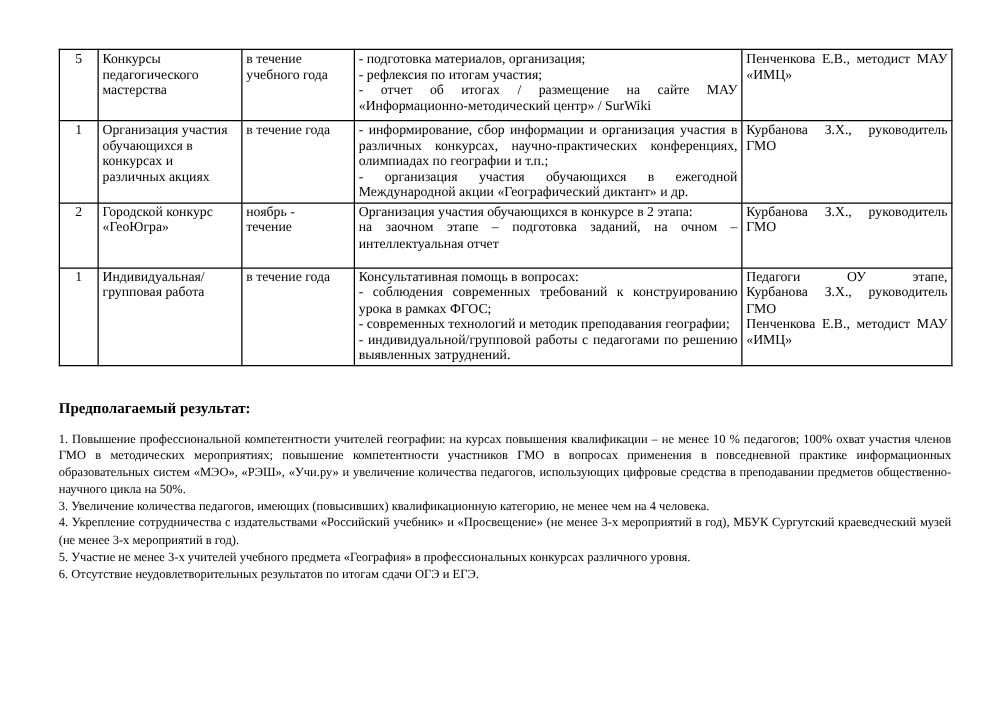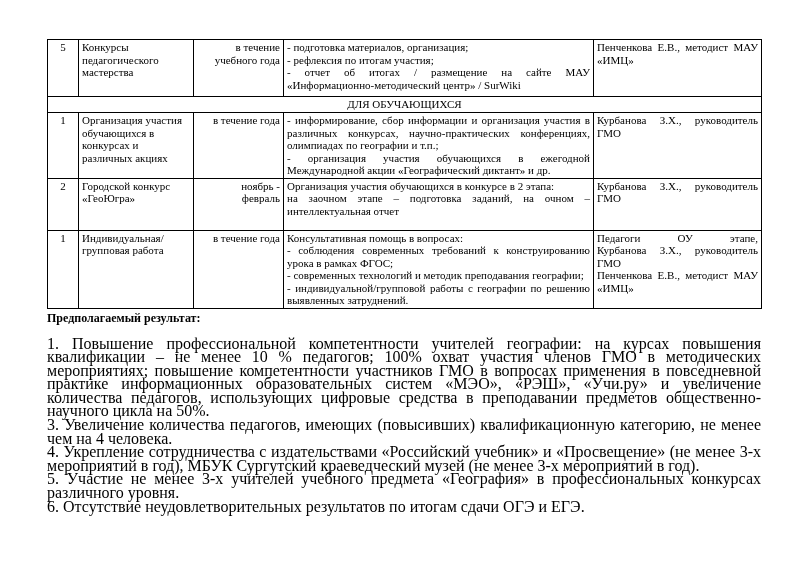--- a/index.html
+++ b/index.html
@@ -26,7 +26,7 @@
   col.c-resp { width:168px; }
 
   td.num  { text-align:center; }
-  td.time { text-align:right; }
+  td.time { text-align:left; }
   .jline  { text-align:justify; }
   .spread { text-align:justify; text-align-last:justify; }
 

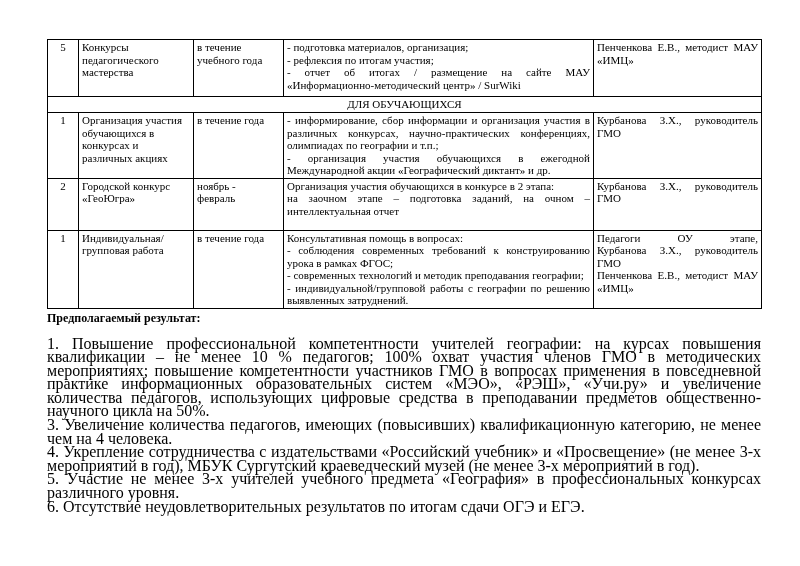--- a/index.html
+++ b/index.html
@@ -81,9 +81,6 @@
         </td>
       </tr>
 
-      <tr class="section-students">
-        <td colspan="5">ДЛЯ ОБУЧАЮЩИХСЯ</td>
-      </tr>
 
       <tr class="r1">
         <td class="num">1</td>

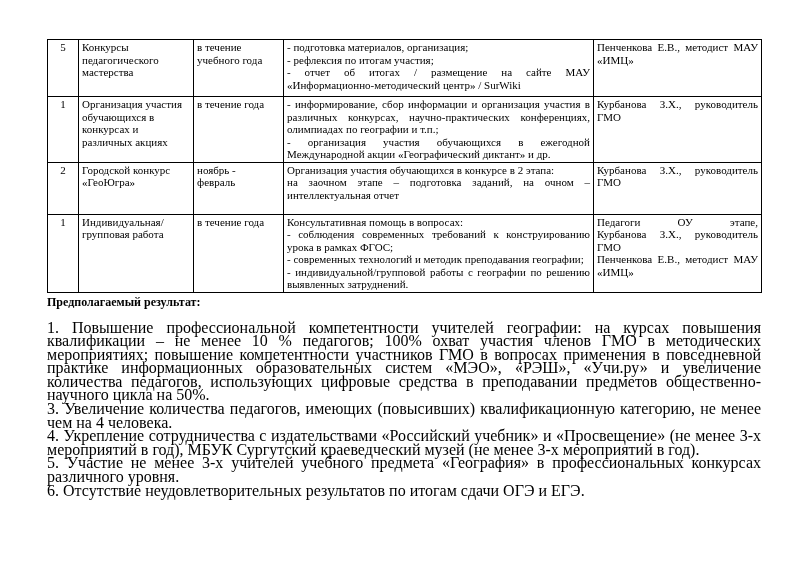--- a/index.html
+++ b/index.html
@@ -102,7 +102,7 @@
         <td>Городской конкурс «ГеоЮгра»</td>
         <td class="time">
           <div>ноябрь -</div>
-          <div>февраль</div>
+          <div>течение</div>
         </td>
         <td>
           <div>Организация участия обучающихся в конкурсе в 2 этапа:</div>

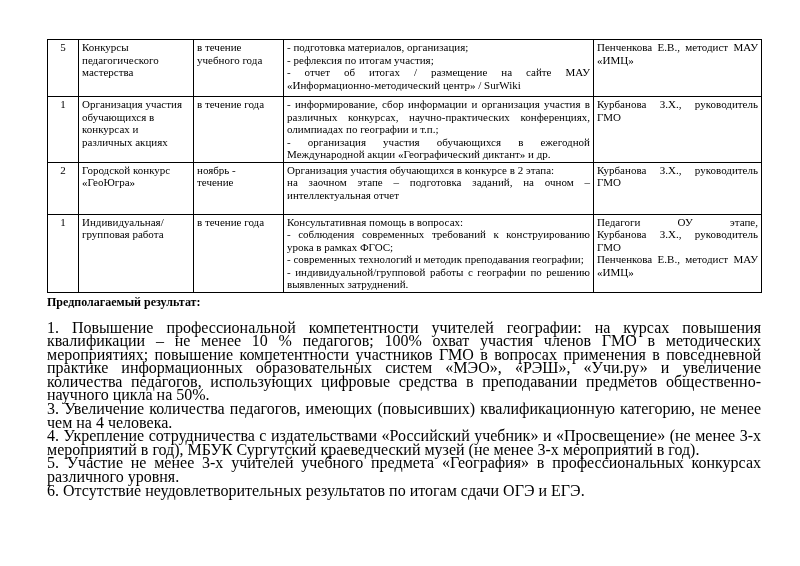--- a/index.html
+++ b/index.html
@@ -124,7 +124,7 @@
           <div>Консультативная помощь в вопросах:</div>
           <div class="jline">- соблюдения современных требований к конструированию урока в рамках ФГОС;</div>
           <div class="jline">- современных технологий и методик преподавания географии;</div>
-          <div class="jline">- индивидуальной/групповой работы с географии по решению выявленных затруднений.</div>
+          <div class="jline">- индивидуальной/групповой работы с педагогами по решению выявленных затруднений.</div>
         </td>
         <td>
           <div class="spread">Педагоги ОУ этапе,</div>

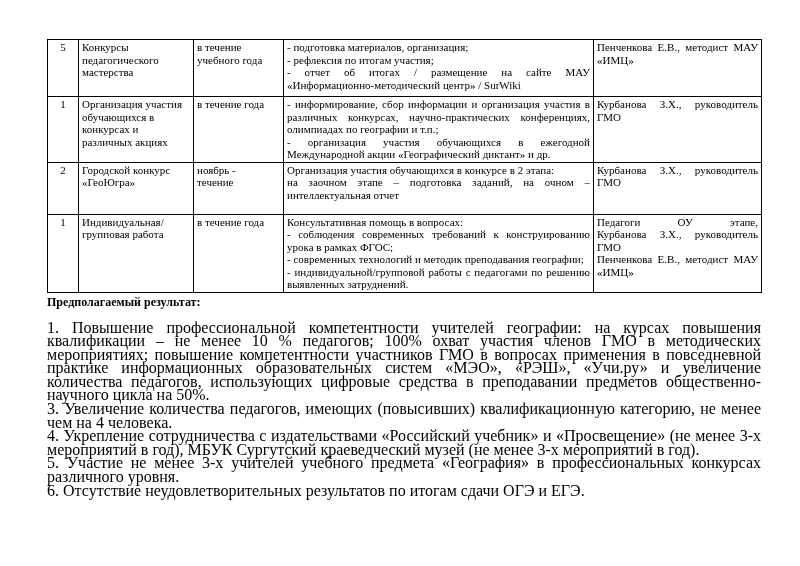--- a/index.html
+++ b/index.html
@@ -44,7 +44,7 @@
     font-size:11.5px; line-height:13px;
   }
 
-  .results { width:714px; margin-top:2px; }
+  .results { width:714px; margin-top:26px; }
   .results-heading { font-weight:bold; font-size:12px; line-height:14px; margin-bottom:12px; }
   .results-list { margin-top:12px; }
   .result-item { font-size:16px; line-height:13.6px; text-align:justify; }

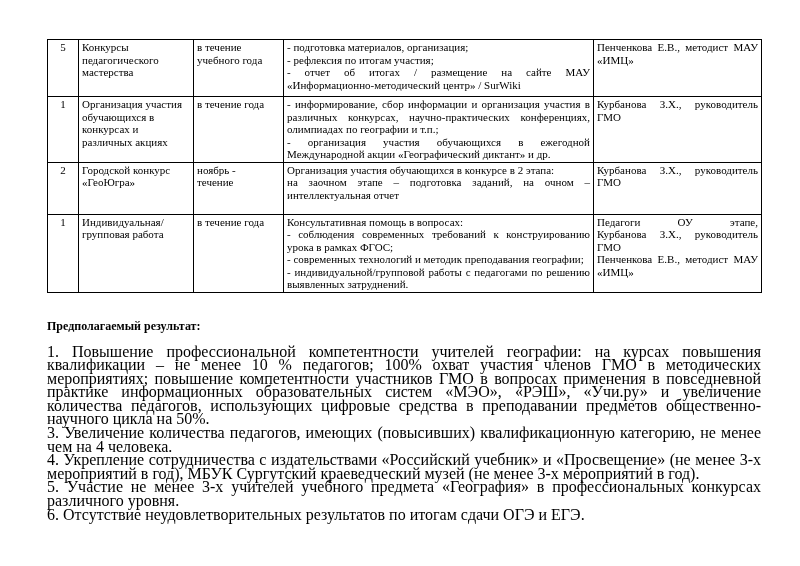--- a/index.html
+++ b/index.html
@@ -47,7 +47,7 @@
   .results { width:714px; margin-top:26px; }
   .results-heading { font-weight:bold; font-size:12px; line-height:14px; margin-bottom:12px; }
   .results-list { margin-top:12px; }
-  .result-item { font-size:16px; line-height:13.6px; text-align:justify; }
+  .result-item { font-size:10px; line-height:13.6px; text-align:justify; }
 </style>
 </head>
 <body>

